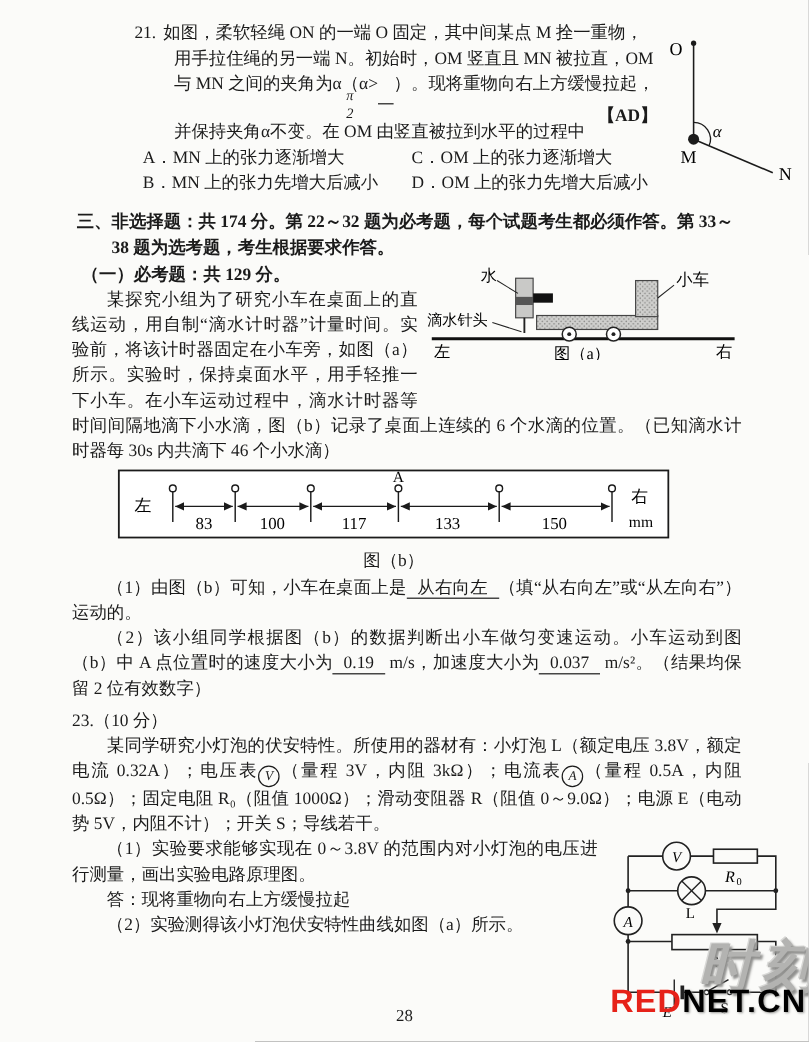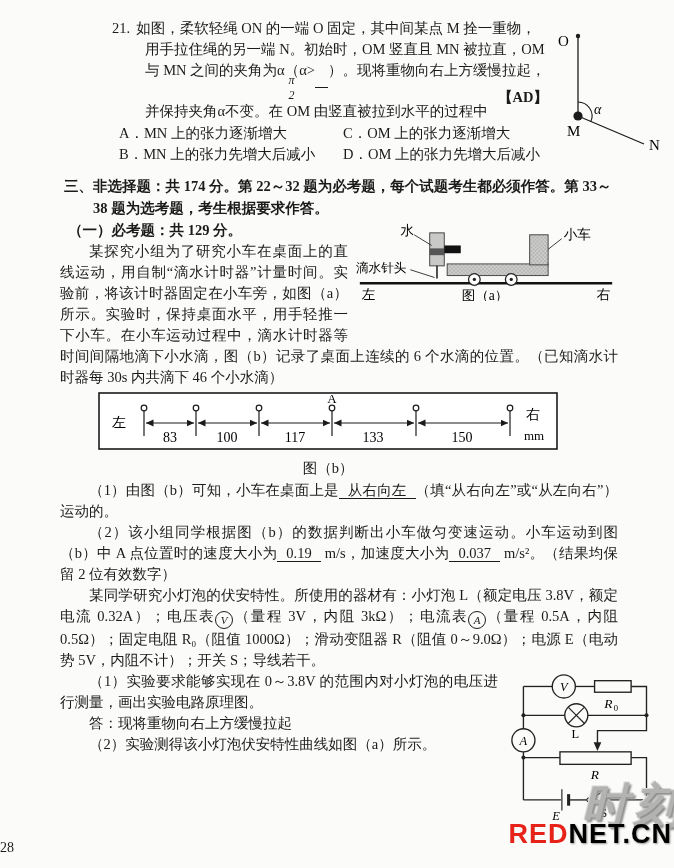--- a/index.html
+++ b/index.html
@@ -165,6 +165,7 @@
     <span>（2）该小组同学根据图（b）的数据判断出小车做匀变速运动。小车运动到图（b）中 A 点位置时的速度大小为</span><span class="blank">0.19</span> <span>m/s，加速度大小为</span><span class="blank">0.037</span> <span>m/s²。（结果均保留 2 位有效数字）</span>
   </div>
 
+  <div class="qline mt6">23.（10 分）</div>
   <div class="body-par">
     <span>某同学研究小灯泡的伏安特性。所使用的器材有：小灯泡 L（额定电压 3.8V，额定电流 0.32A）；电压表</span><span class="circ">V</span><span>（量程 3V，内阻 3kΩ）；电流表</span><span class="circ">A</span><span>（量程 0.5A，内阻 0.5Ω）；固定电阻 R₀（阻值 1000Ω）；滑动变阻器 R（阻值 0～9.0Ω）；电源 E（电动势 5V，内阻不计）；开关 S；导线若干。</span>
   </div>

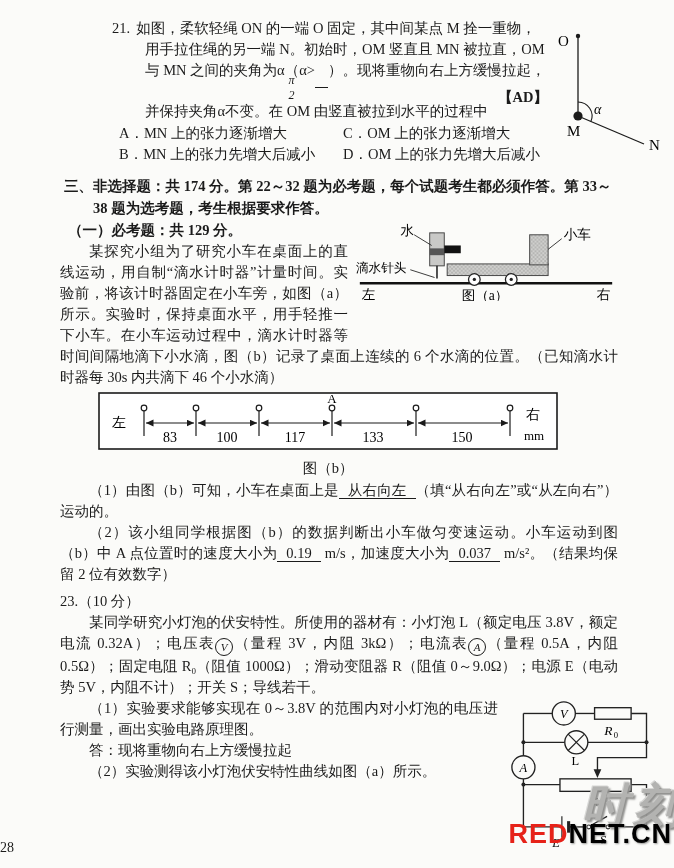--- a/index.html
+++ b/index.html
@@ -31,7 +31,7 @@
   .circuit-fig{float:right;margin:2px 10px 0 6px;}
   .mt6{margin-top:6px;} .mt2{margin-top:2px;}
   .clear{clear:both;}
-  .footer{position:absolute;left:0;right:0;bottom:10px;font-size:14px;}
+  .footer{position:absolute;left:0;right:0;bottom:10px;text-align:center;font-size:14px;}
   .wm{position:absolute;right:2px;bottom:20px;text-align:right;pointer-events:none;}
   .wm-cn{font-size:46px;line-height:40px;font-weight:bold;font-style:italic;letter-spacing:6px;
          color:#b3b3b1;text-shadow:2px 2px 2px #8f8f8d,-1px -1px 0 #d8d8d6;margin-right:-14px;}

